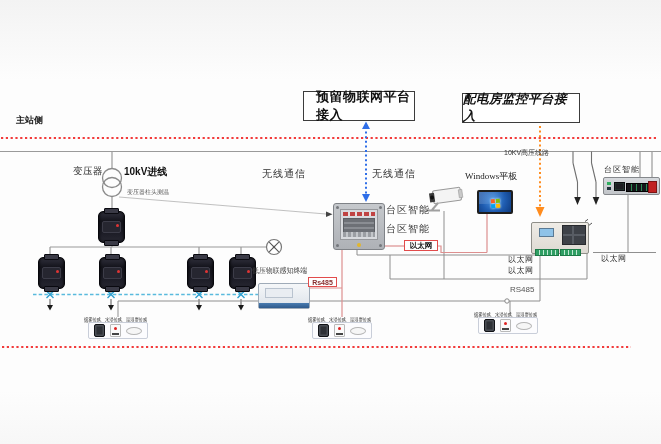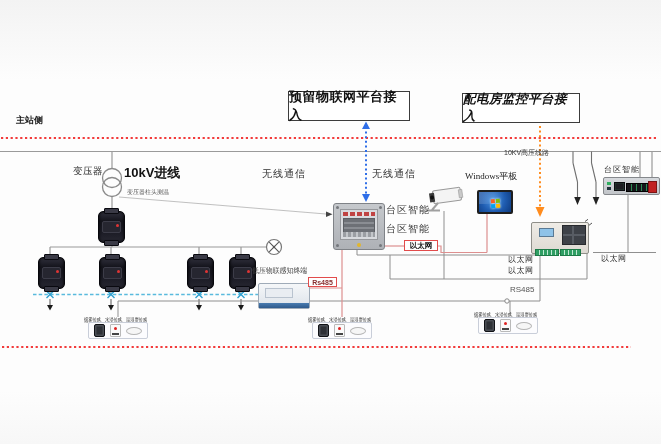--- a/index.html
+++ b/index.html
@@ -210,7 +210,7 @@
 
   <div class="lbl z3" style="left:16px;top:116px;font-size:9px;font-weight:bold;color:#1a1a1a;">主站侧</div>
 
-  <div class="acc-box" style="left:288px;top:91px;width:122px;height:30px;">预留物联网平台接入</div>
+  <div class="acc-box" style="left:303px;top:91px;width:112px;height:30px;padding-left:12px;">预留物联网平台接入</div>
 
   <div class="acc-box" style="left:462px;top:93px;width:118px;height:30px;font-size:12.5px;font-style:italic;">配电房监控平台接入</div>
 

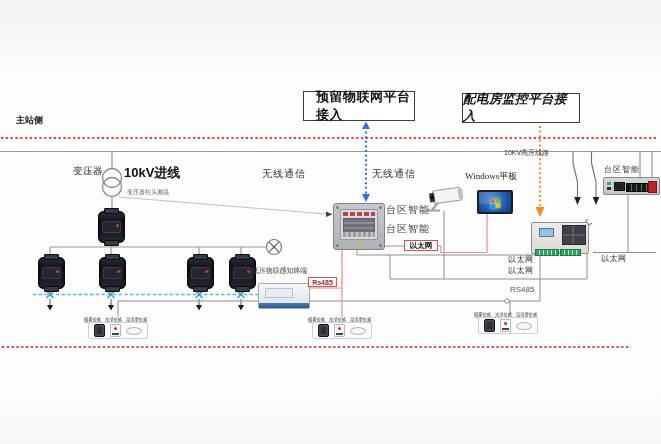--- a/index.html
+++ b/index.html
@@ -215,7 +215,7 @@
   <div class="acc-box" style="left:462px;top:93px;width:118px;height:30px;font-size:12.5px;font-style:italic;">配电房监控平台接入</div>
 
   <div class="lbl z3" style="left:73px;top:166px;font-size:9.5px;letter-spacing:.5px;">变压器</div>
-  <div class="lbl z3" style="left:124px;top:166px;font-size:13px;font-weight:600;color:#111;">10kV进线</div>
+  <div class="lbl z3" style="left:124px;top:166px;font-size:10px;font-weight:600;color:#111;">10kV进线</div>
   <div class="lbl z3" style="left:127px;top:189px;font-size:6px;color:#555;">变压器柱头测温</div>
   <div class="lbl z3" style="left:504px;top:149px;font-size:7px;color:#333;">10KV高压线路</div>
 

